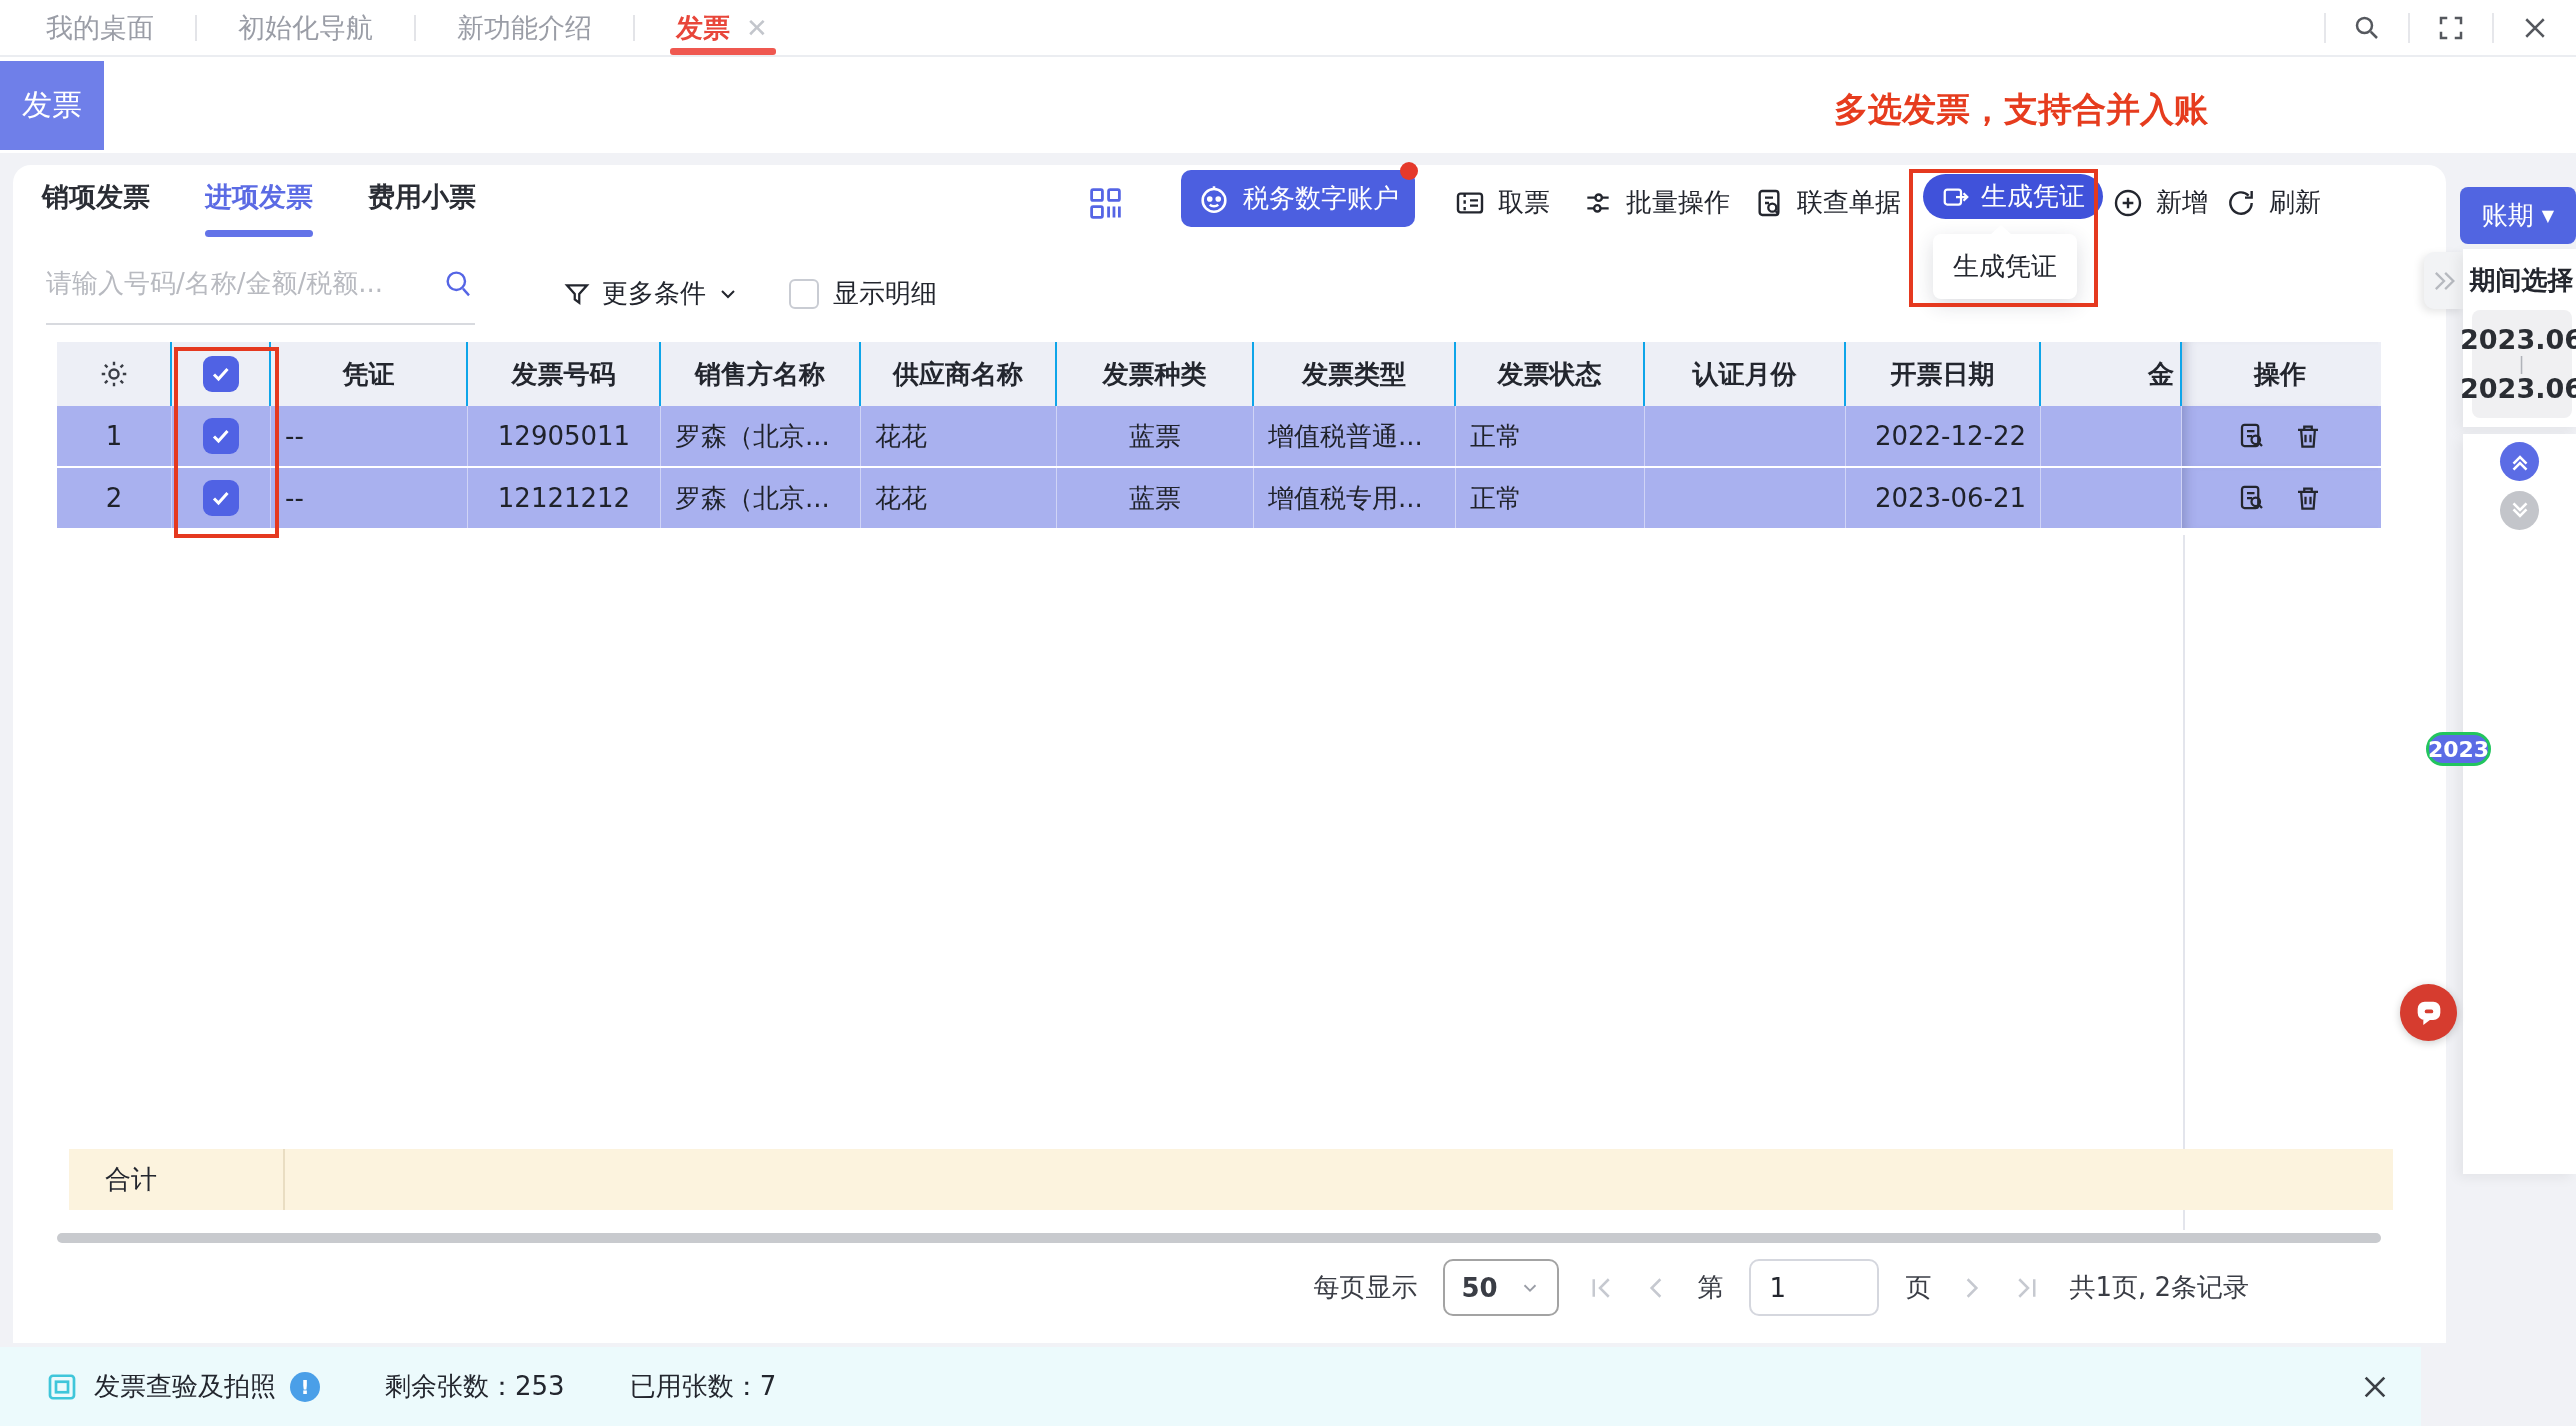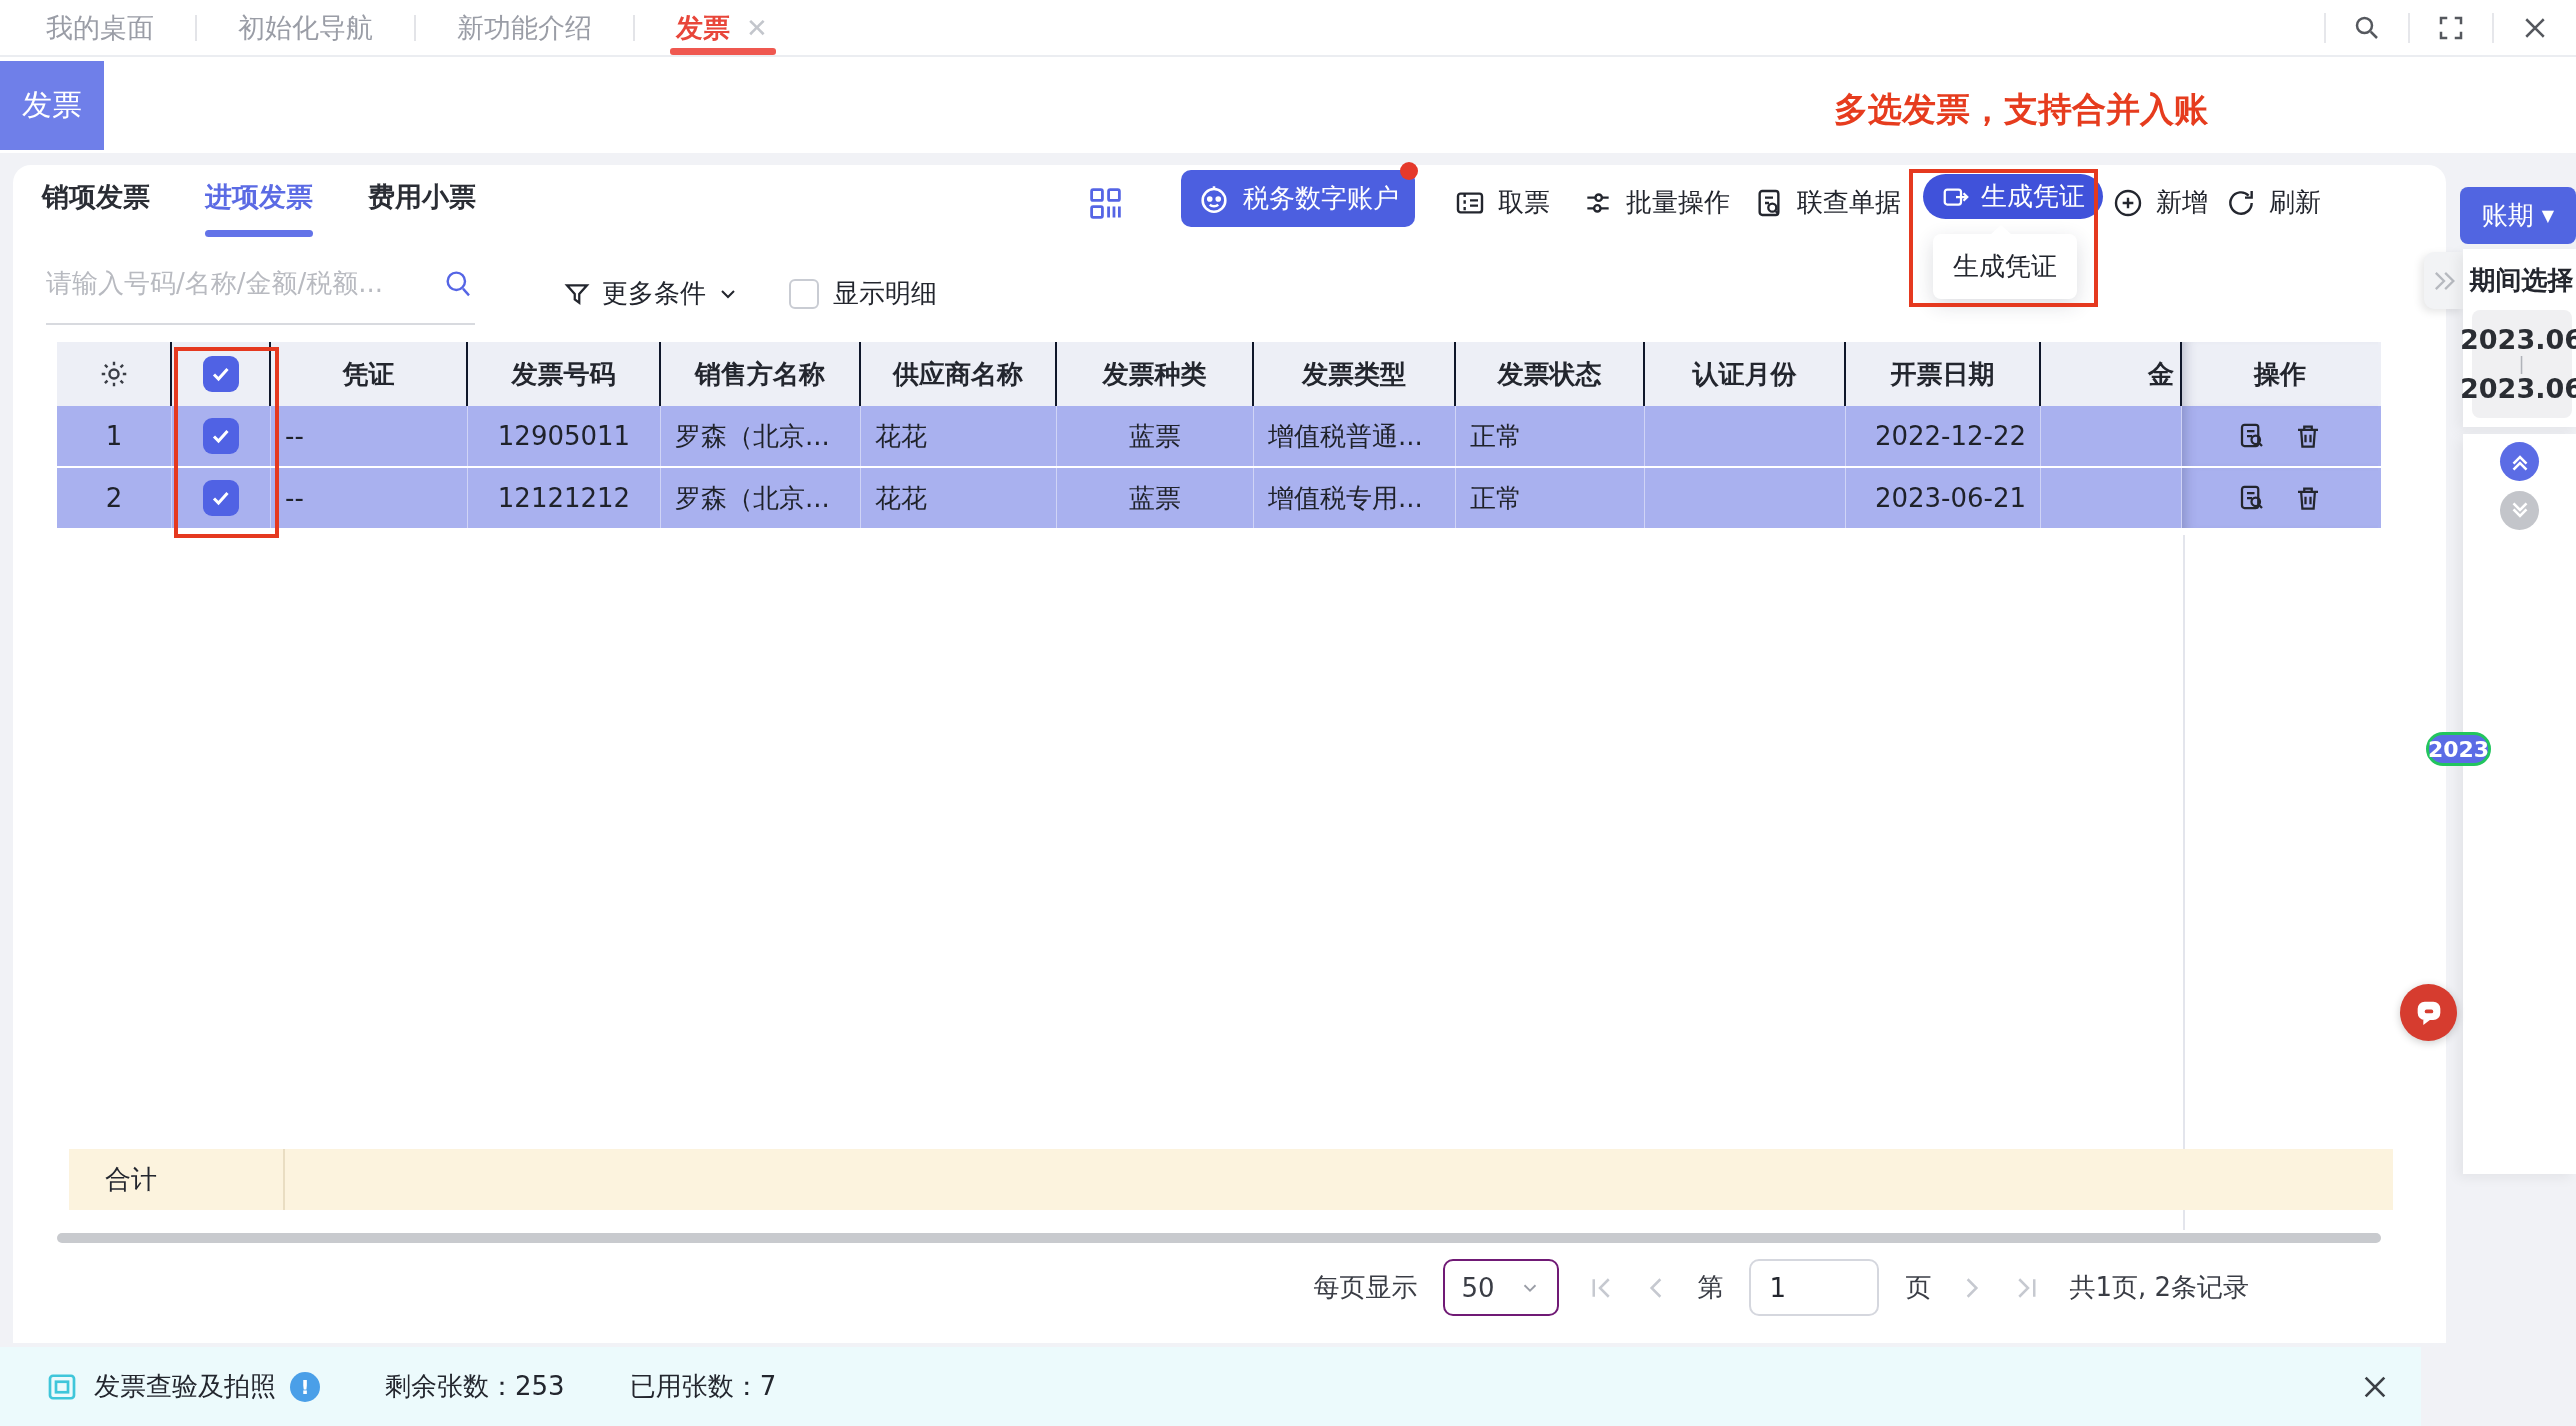--- a/index.html
+++ b/index.html
@@ -59,7 +59,7 @@
   
   .tbl { left:57px; top:342px; width:2324px; }
   .thead { display:flex; height:64px; background:#edeff6; }
-  .th { display:flex; align-items:center; justify-content:center; font-weight:bold; font-size:26px; color:#23262e; border-right:2px solid #0f172a; }
+  .th { display:flex; align-items:center; justify-content:center; font-weight:bold; font-size:26px; color:#23262e; border-right:2px solid #0ea5e9; }
   .th:last-child { border-right:none; }
   .trow { display:flex; height:62px; background:#a9b1ef; border-bottom:2px solid #fff; cursor:pointer; }
   .td { display:flex; align-items:center; justify-content:center; font-size:26px; color:#1f222a; border-right:1px solid rgba(255,255,255,.45); padding:0 14px; }

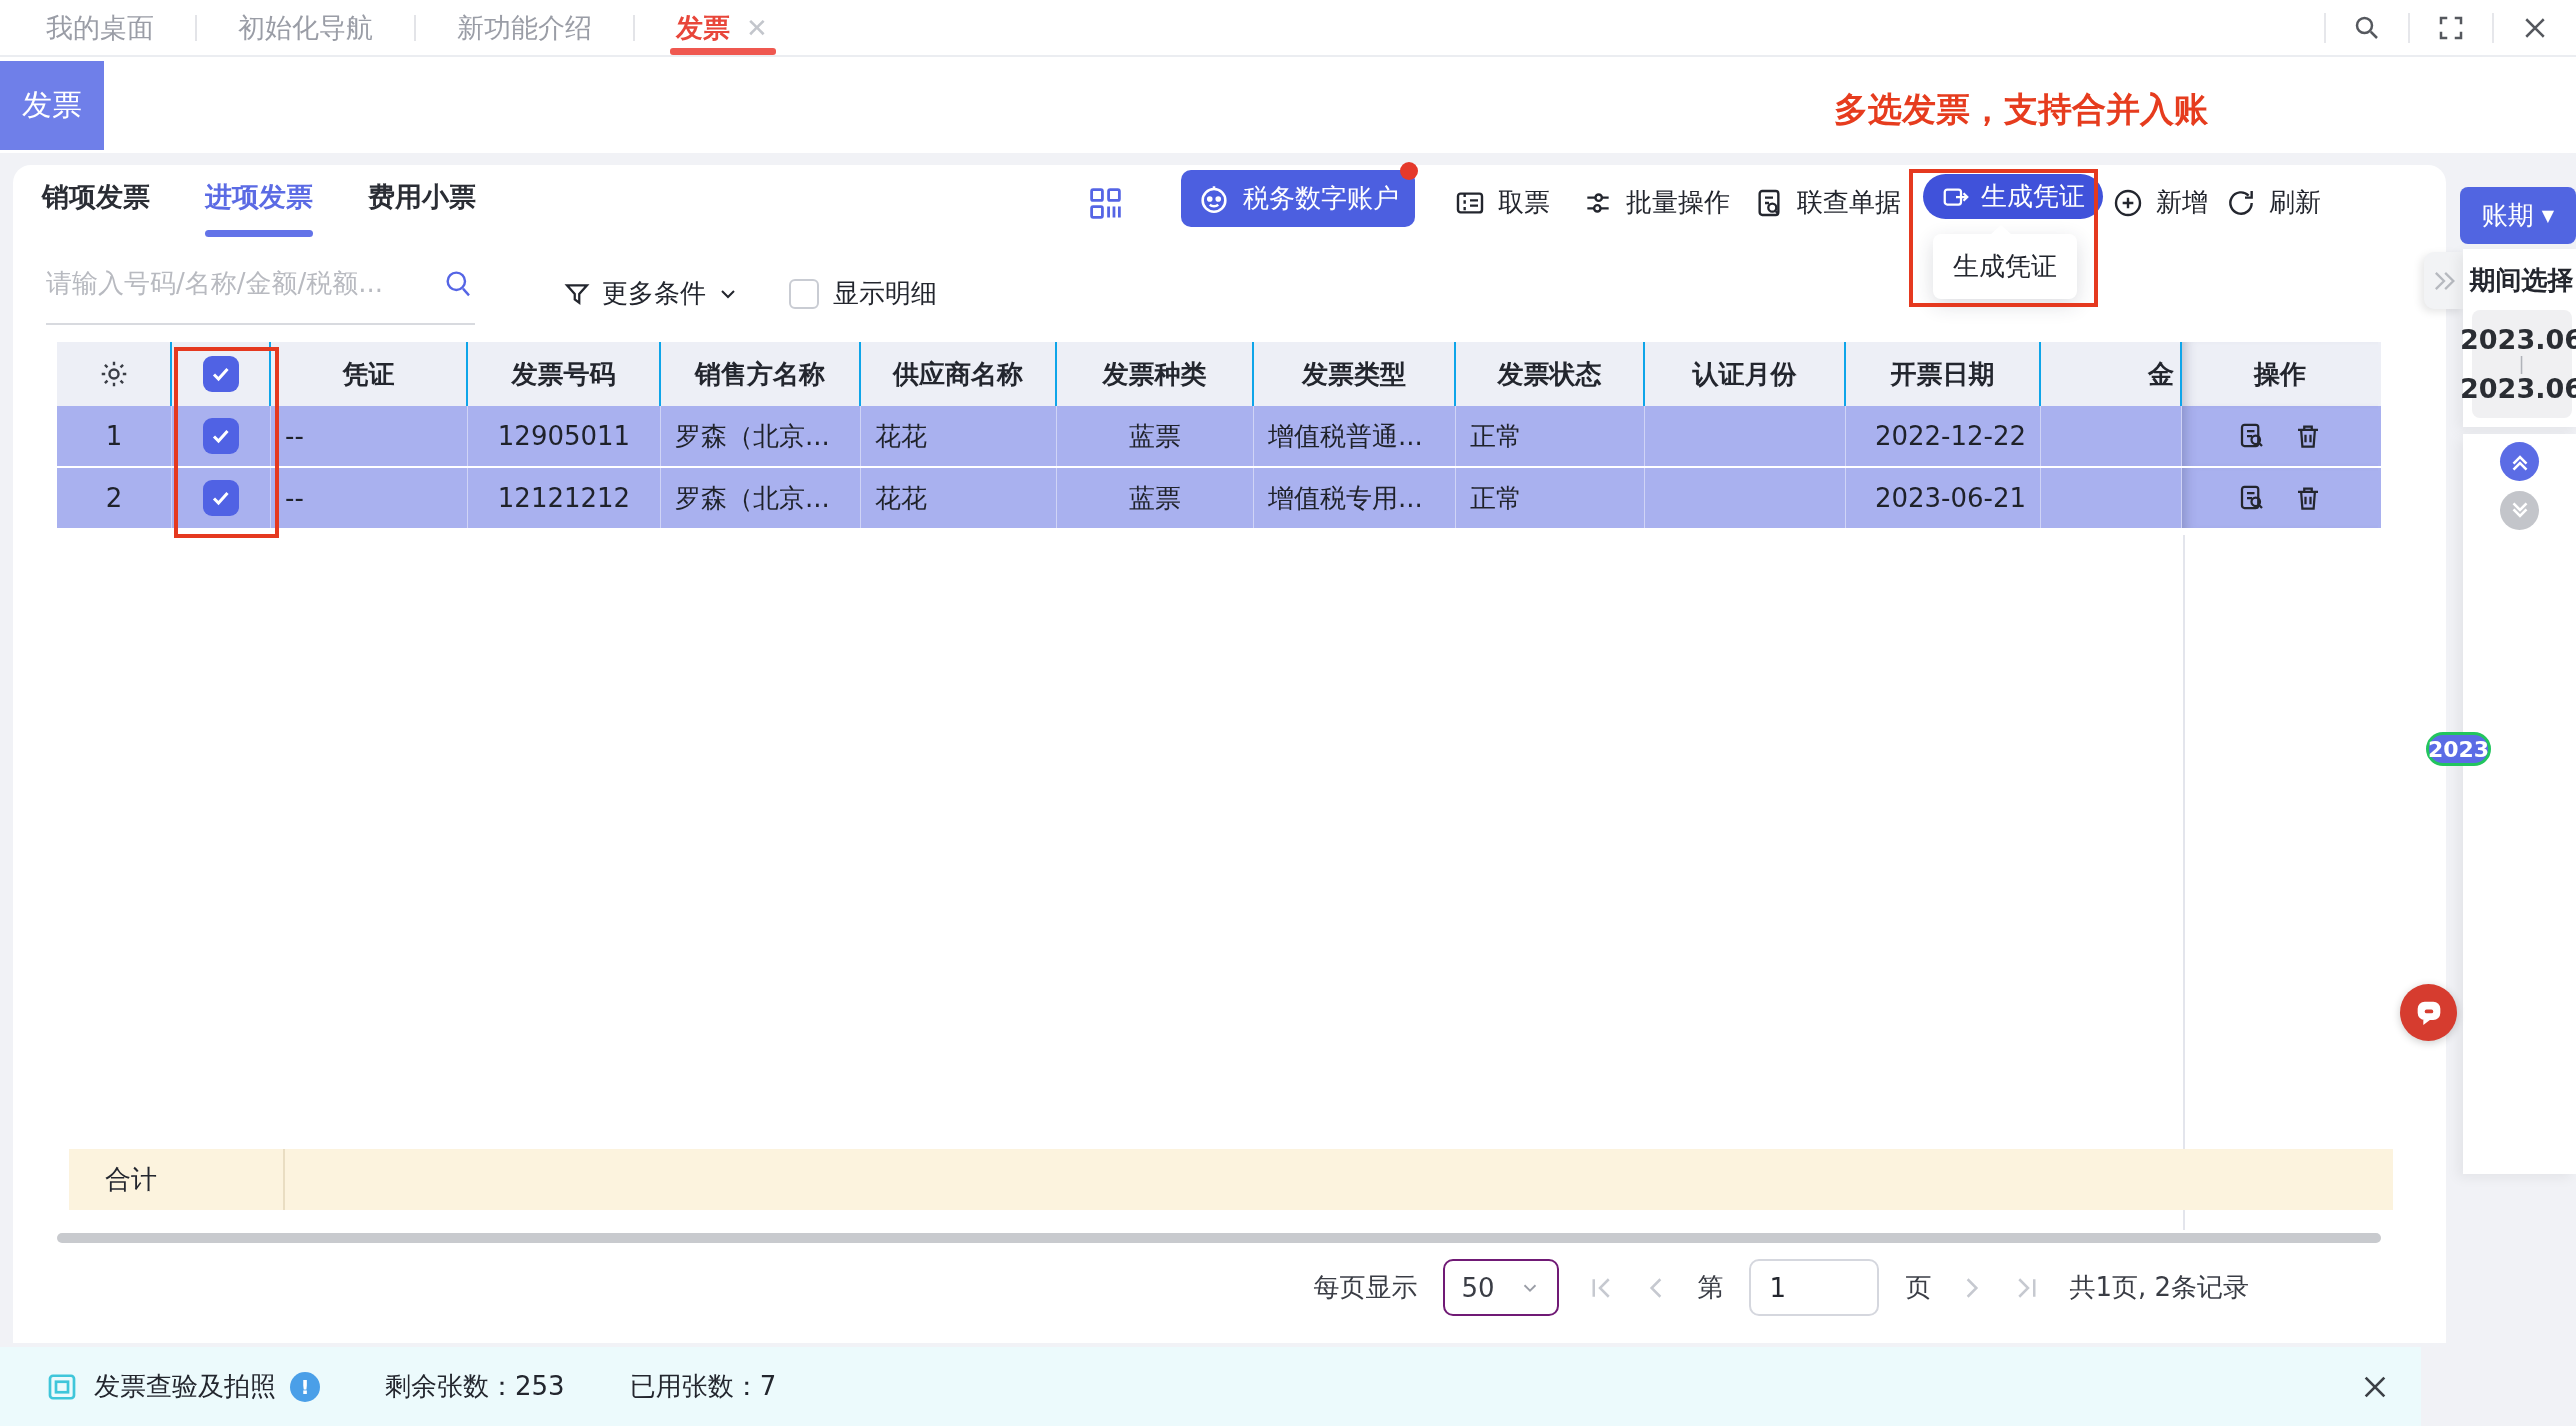--- a/index.html
+++ b/index.html
@@ -78,7 +78,7 @@
 
   
   .pager { right:327px; top:1259px; height:57px; display:flex; align-items:center; gap:26px; font-size:26px; color:#3a3d45; }
-  .selbox { width:116px; height:57px; border:2px solid #701a75; border-radius:10px; display:flex; align-items:center; justify-content:space-between; padding:0 16px; cursor:pointer; background:#fff; }
+  .selbox { width:116px; height:57px; border:2px solid #a3a3a3; border-radius:10px; display:flex; align-items:center; justify-content:space-between; padding:0 16px; cursor:pointer; background:#fff;font-weight:bold; }
   .pginput { width:130px; height:57px; border:2px solid #d5d7de; border-radius:10px; font-size:26px; padding-left:18px; outline:none; font-family:inherit; color:#23262e; }
   .navic { color:#c6c9d0; cursor:pointer; }
 

